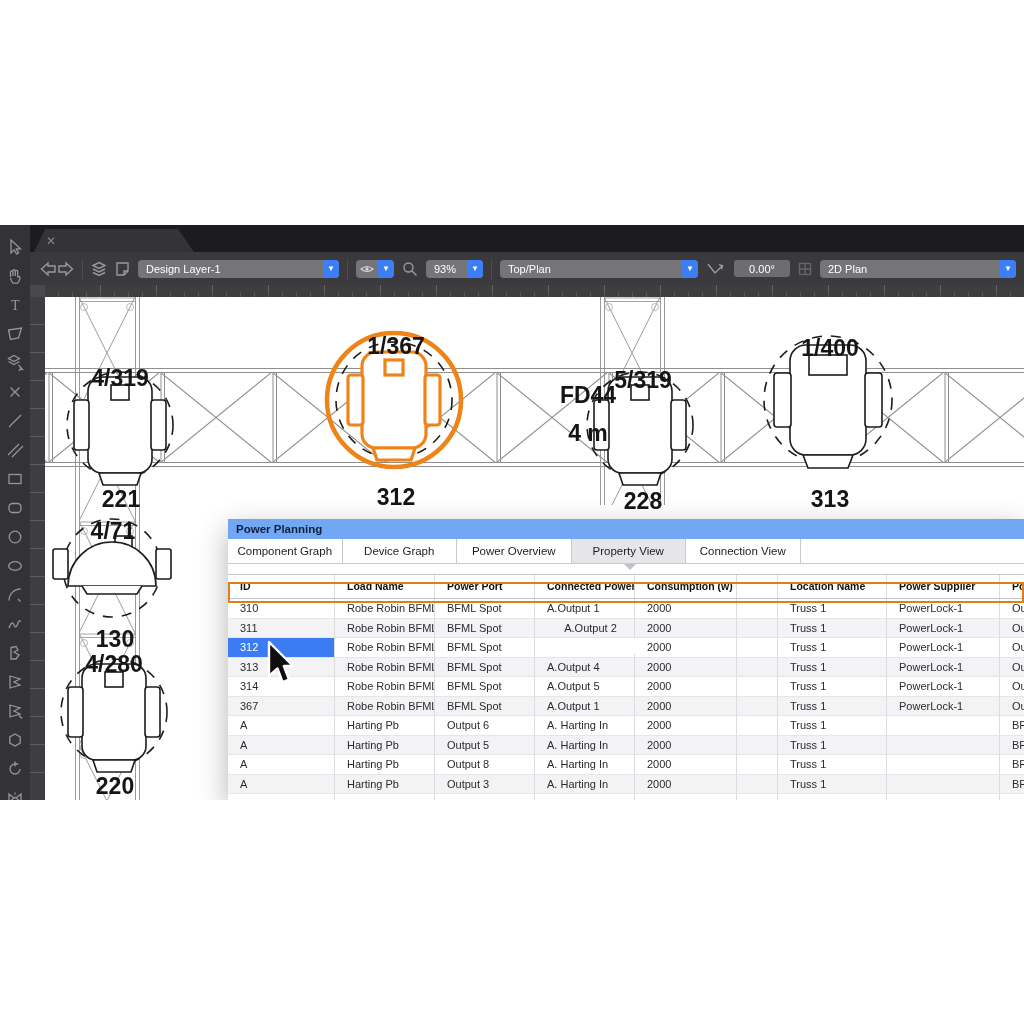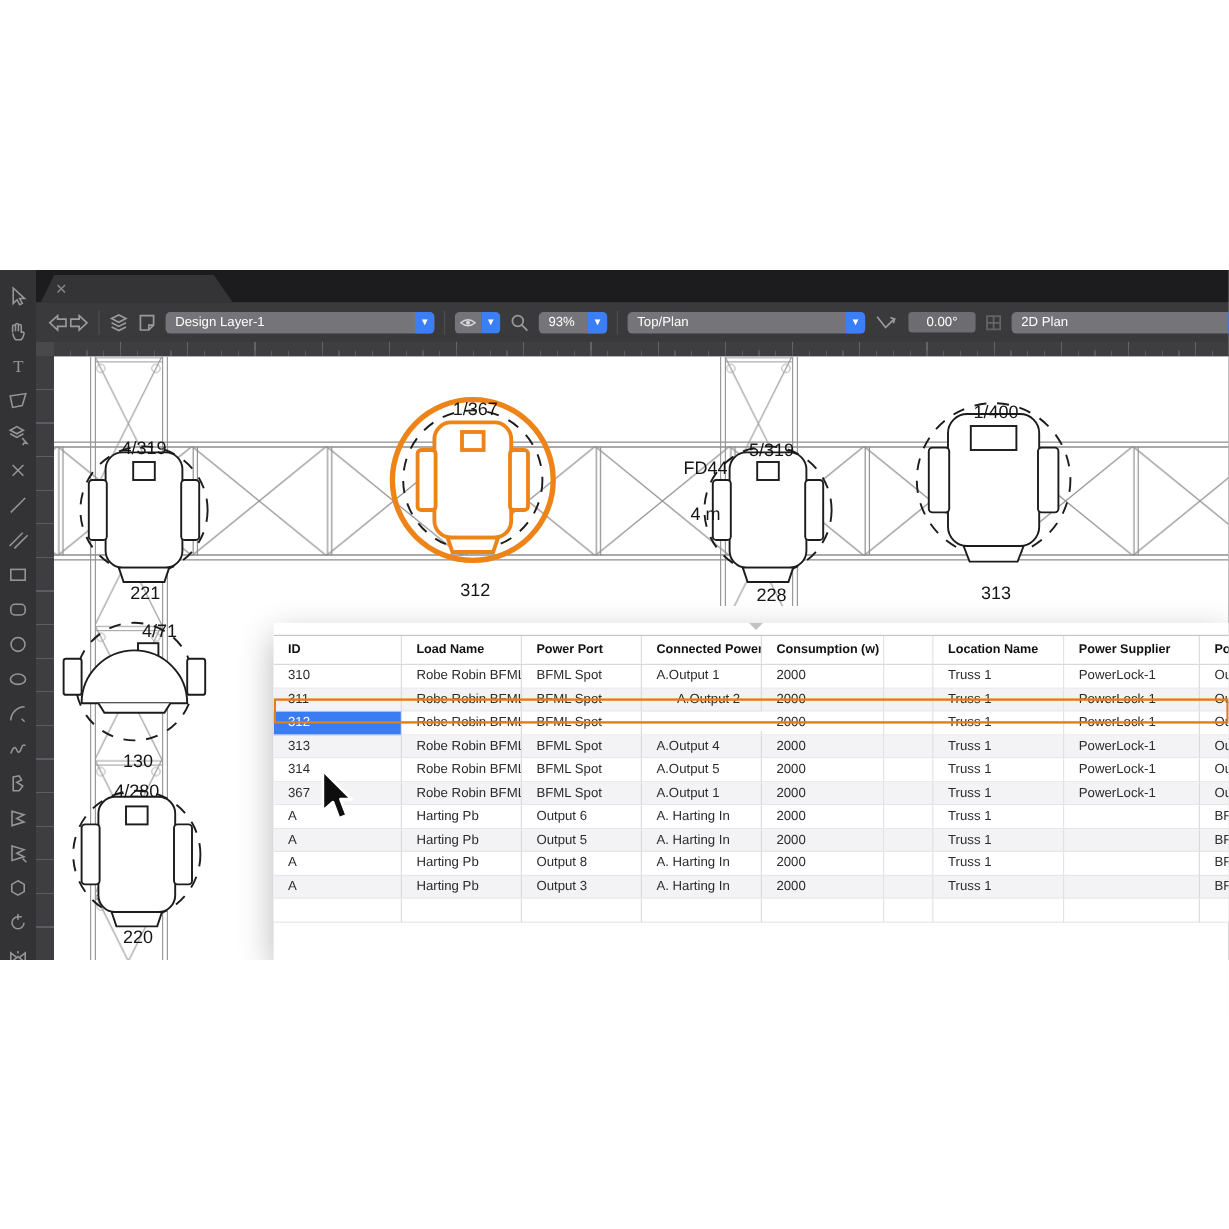--- a/index.html
+++ b/index.html
@@ -109,7 +109,7 @@
         <path d="M2 2 H13 V10 L9 14 H2 Z" fill="#cfcfd3" stroke="#9a9a9e"></path>
           <path d="M9 14 V10 H13"></path>
       </svg>
-      <div class="dd" style="width:224px">
+      <div class="dd" style="width:201px">
         <span class="dd-label">Design Layer-1</span>
         <span class="dd-btn">▼</span>
       </div>

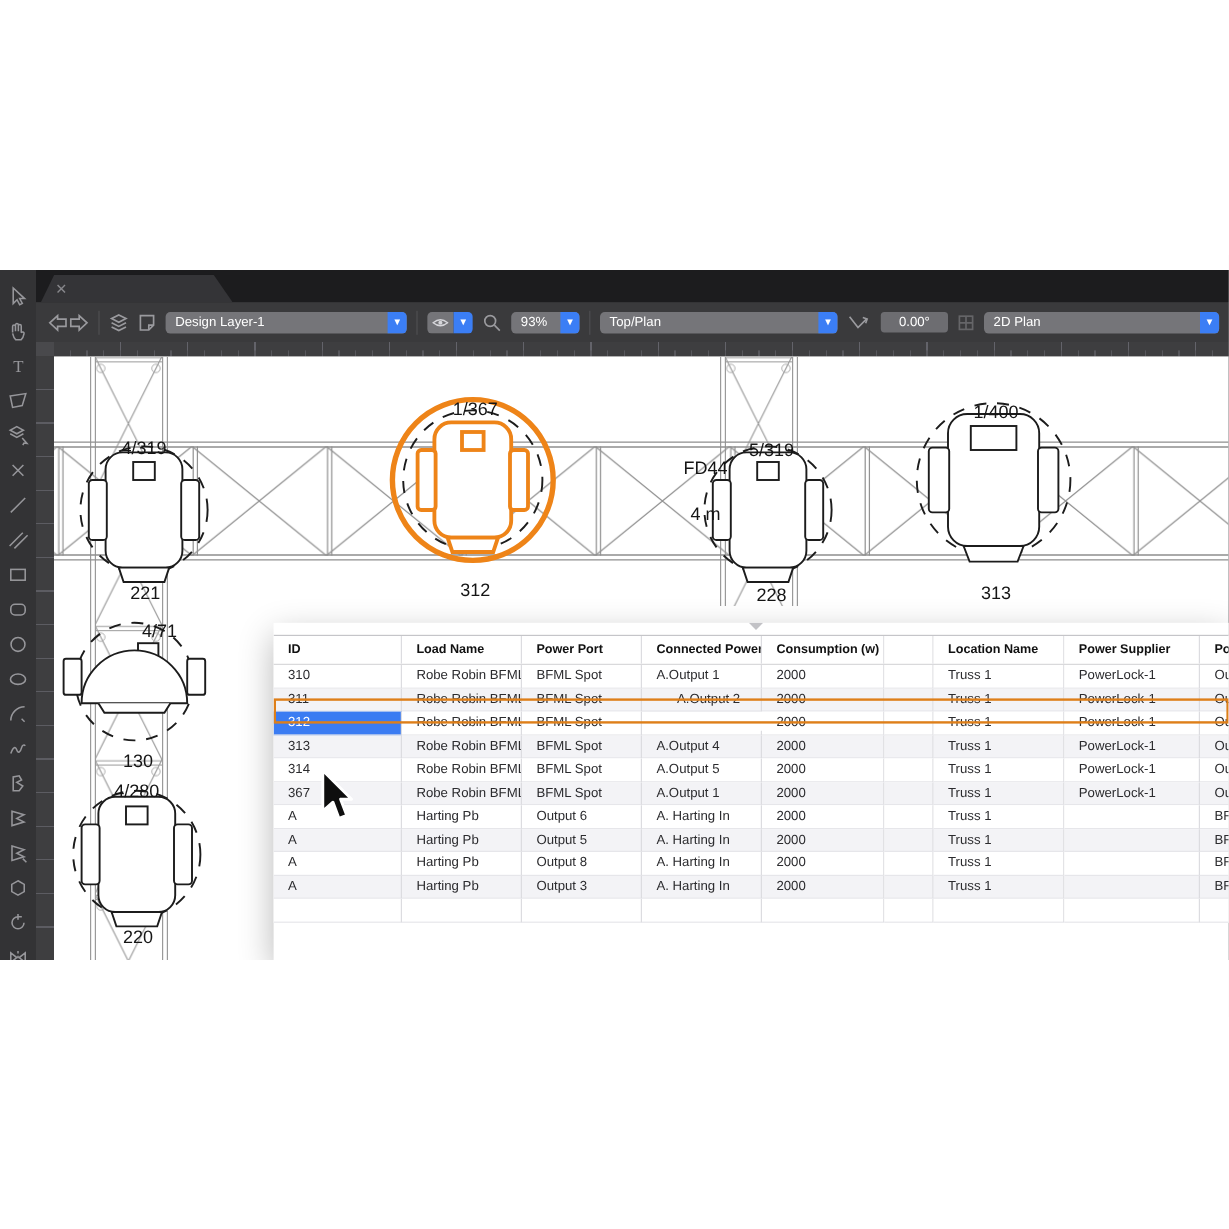--- a/index.html
+++ b/index.html
@@ -52,7 +52,7 @@
 
   
   .canvas{position:absolute;left:45px;top:72px;right:0;bottom:0;background:#fff;overflow:hidden;}
-  .fix-label{position:absolute;transform:translateX(-50%);font-size:15px;color:#151515;white-space:nowrap;z-index:2;}
+  .fix-label{position:absolute;transform:translateX(-50%);font-size:23px;color:#151515;white-space:nowrap;z-index:2;font-weight:bold;}
 
   
   .power-panel{position:absolute;left:228px;top:294px;width:796px;height:281px;background:#fff;

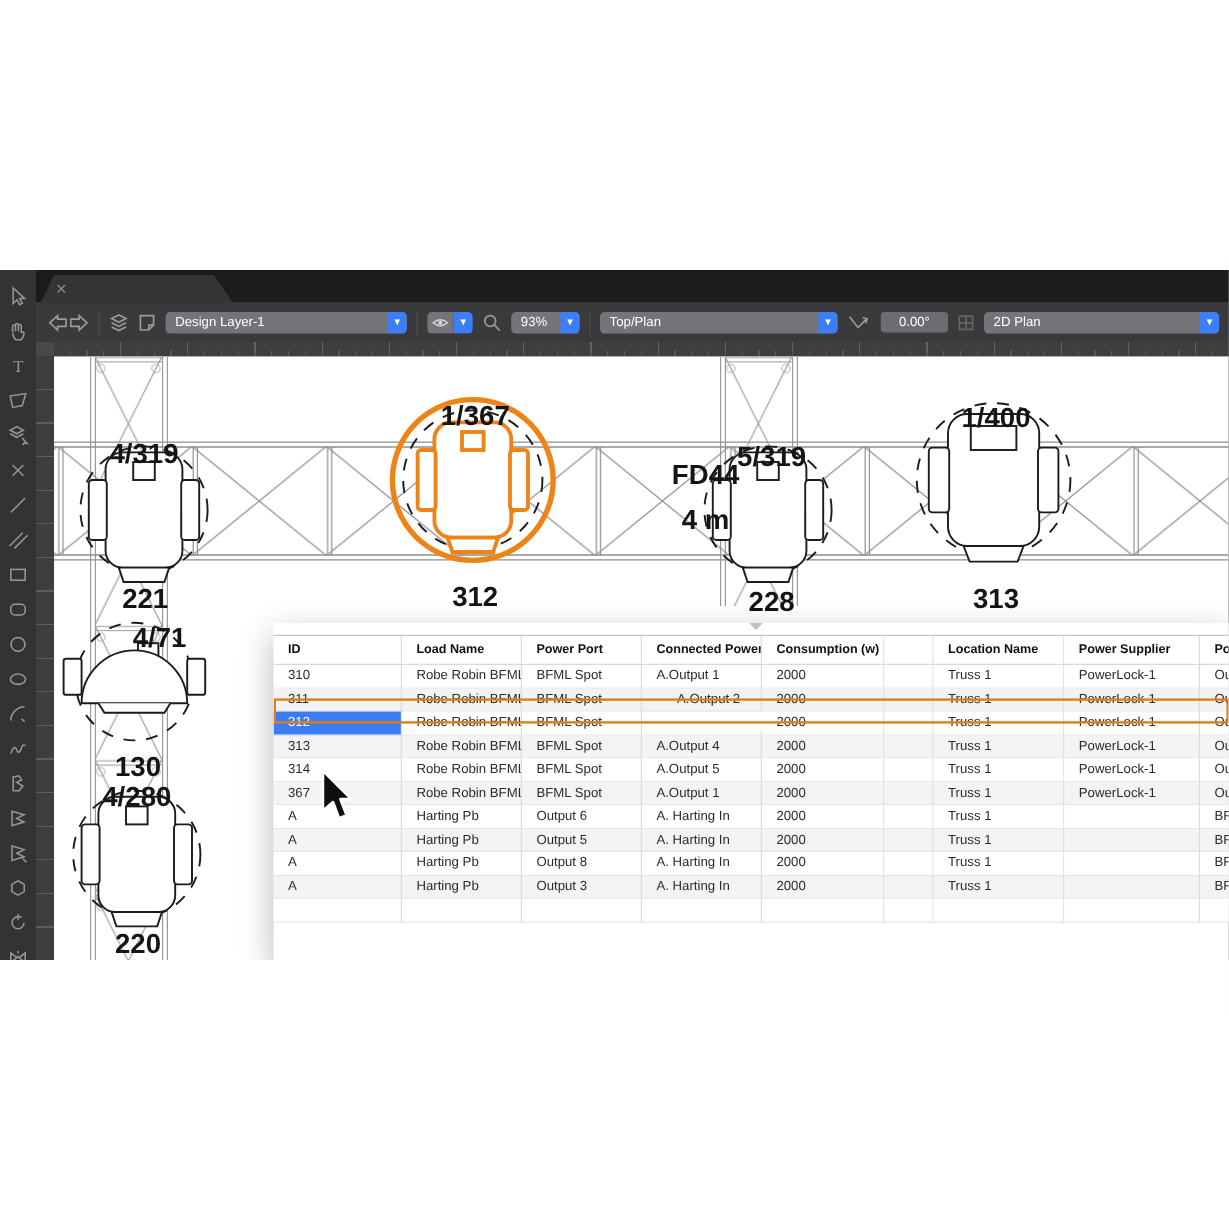--- a/index.html
+++ b/index.html
@@ -310,7 +310,7 @@
           <div class="fix-label" style="left: 598px; top: 191px;">228</div>
           <div class="fix-label" style="left: 785px; top: 38px; text-align: center;">1/400</div>
           <div class="fix-label" style="left: 785px; top: 189px;">313</div>
-          <div class="fix-label" style="left: 68px; top: 221px; margin-left: 20px;">4/71</div>
+          <div class="fix-label" style="left: 68px; top: 221px;">4/71</div>
           <div class="fix-label" style="left: 70px; top: 329px;">130</div>
           <div class="fix-label" style="left: 69px; top: 354px;">4/280</div>
           <div class="fix-label" style="left: 70px; top: 476px;">220</div>

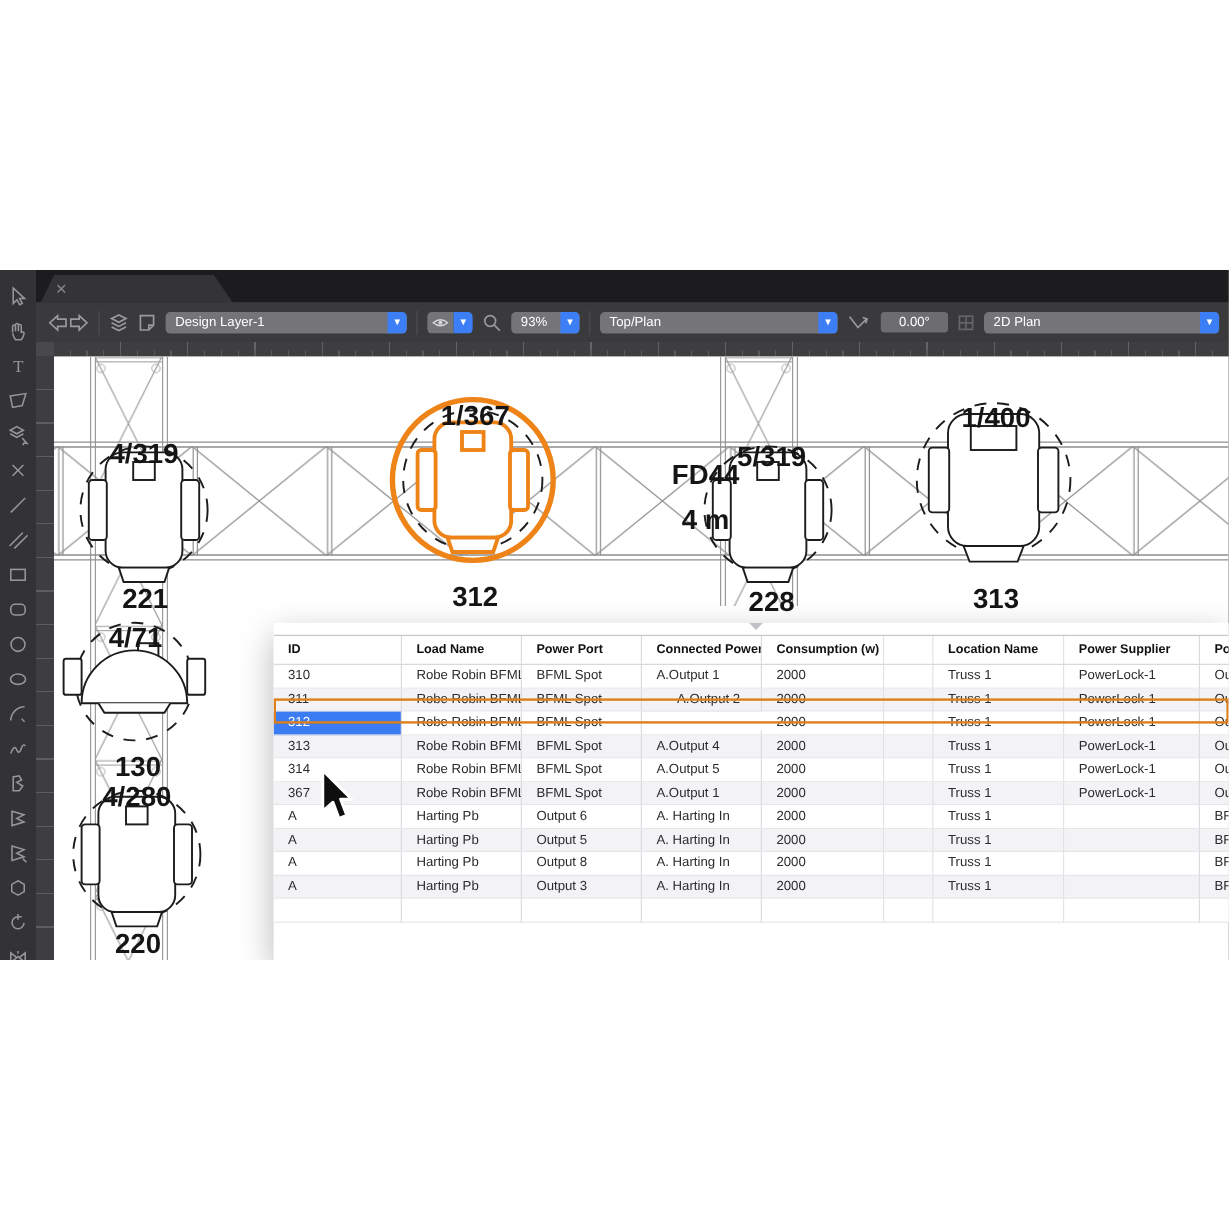--- a/index.html
+++ b/index.html
@@ -318,6 +318,7 @@
     </div>
 
     <div class="power-panel">
+      <div class="pp-title">Power Planning</div>
       <div class="pp-gap">
         <div class="pp-notch"></div>
       </div>

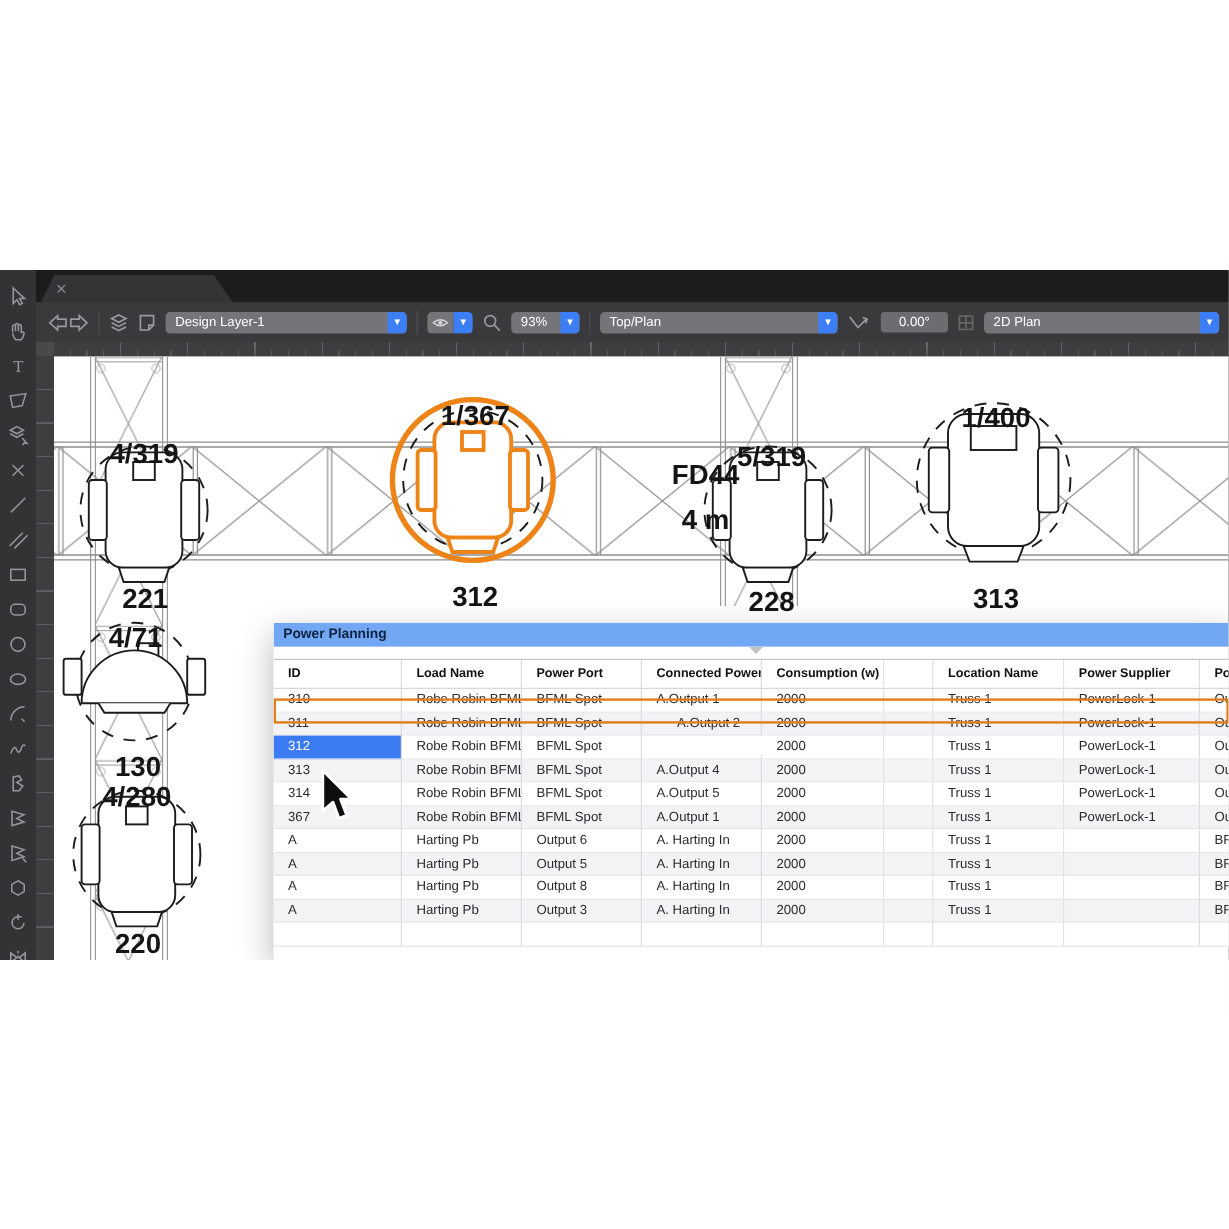--- a/index.html
+++ b/index.html
@@ -319,6 +319,13 @@
 
     <div class="power-panel">
       <div class="pp-title">Power Planning</div>
+      <div class="pp-tabs">
+          <div class="pp-tab">Component Graph</div>
+          <div class="pp-tab">Device Graph</div>
+          <div class="pp-tab">Power Overview</div>
+          <div class="pp-tab active">Property View</div>
+          <div class="pp-tab">Connection View</div>
+        </div>
       <div class="pp-gap">
         <div class="pp-notch"></div>
       </div>

